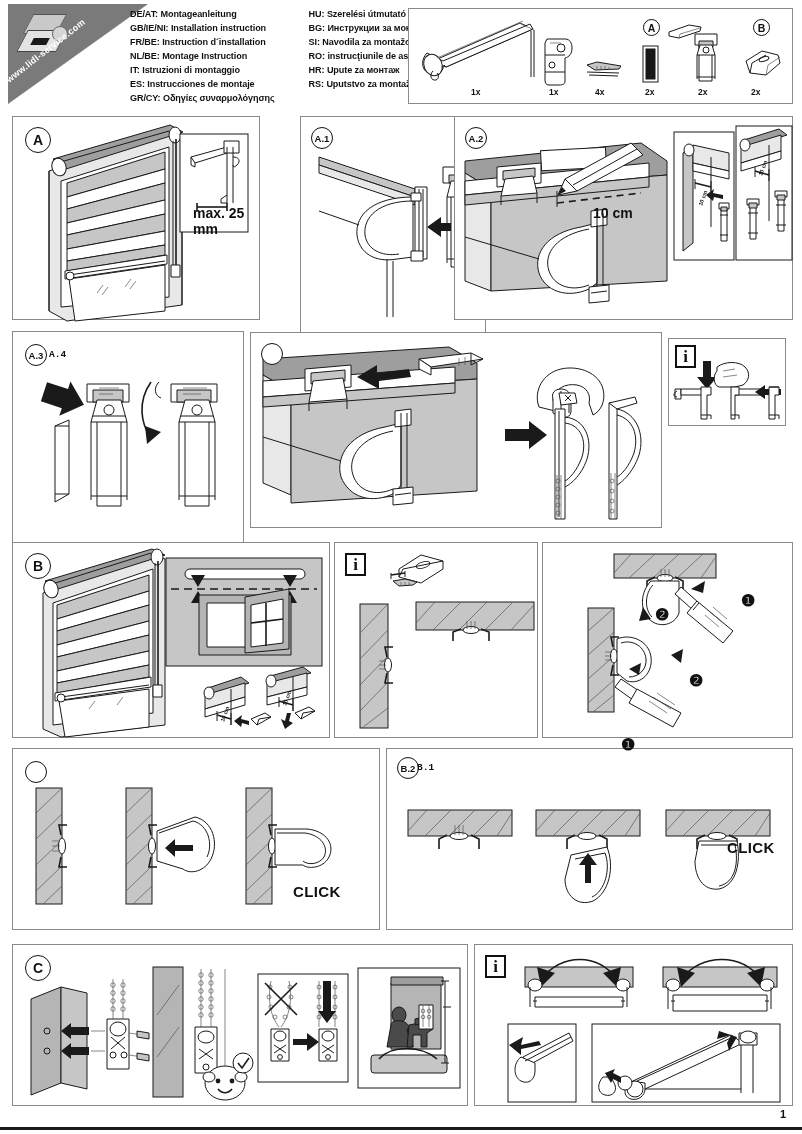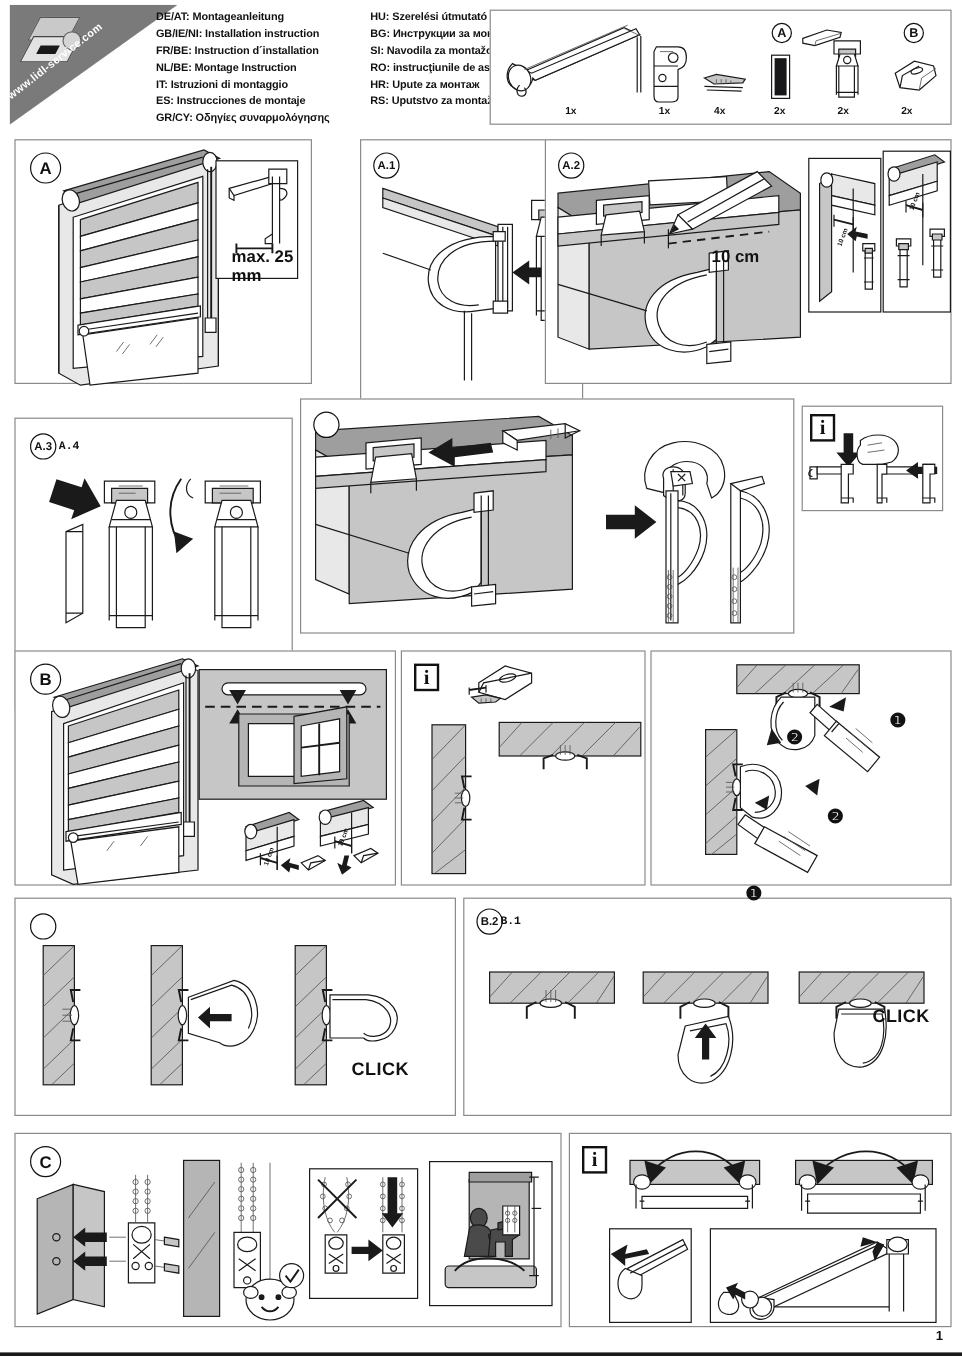--- a/index.html
+++ b/index.html
@@ -429,7 +429,7 @@
   <div class="dim-text-sm" style="left:300px; top:48px; transform:rotate(-70deg);">10 cm</div>
 </div>
 
-<div class="panel" style="left:12px; top:348px; width:232px; height:244px;">
+<div class="panel" style="left:12px; top:331px; width:232px; height:244px;">
   <div class="step-badge badge-sm" style="left:12px; top:12px;">A.3</div>
   <div class="badge-plain" style="left:36px; top:17px;">A.4</div>
 

